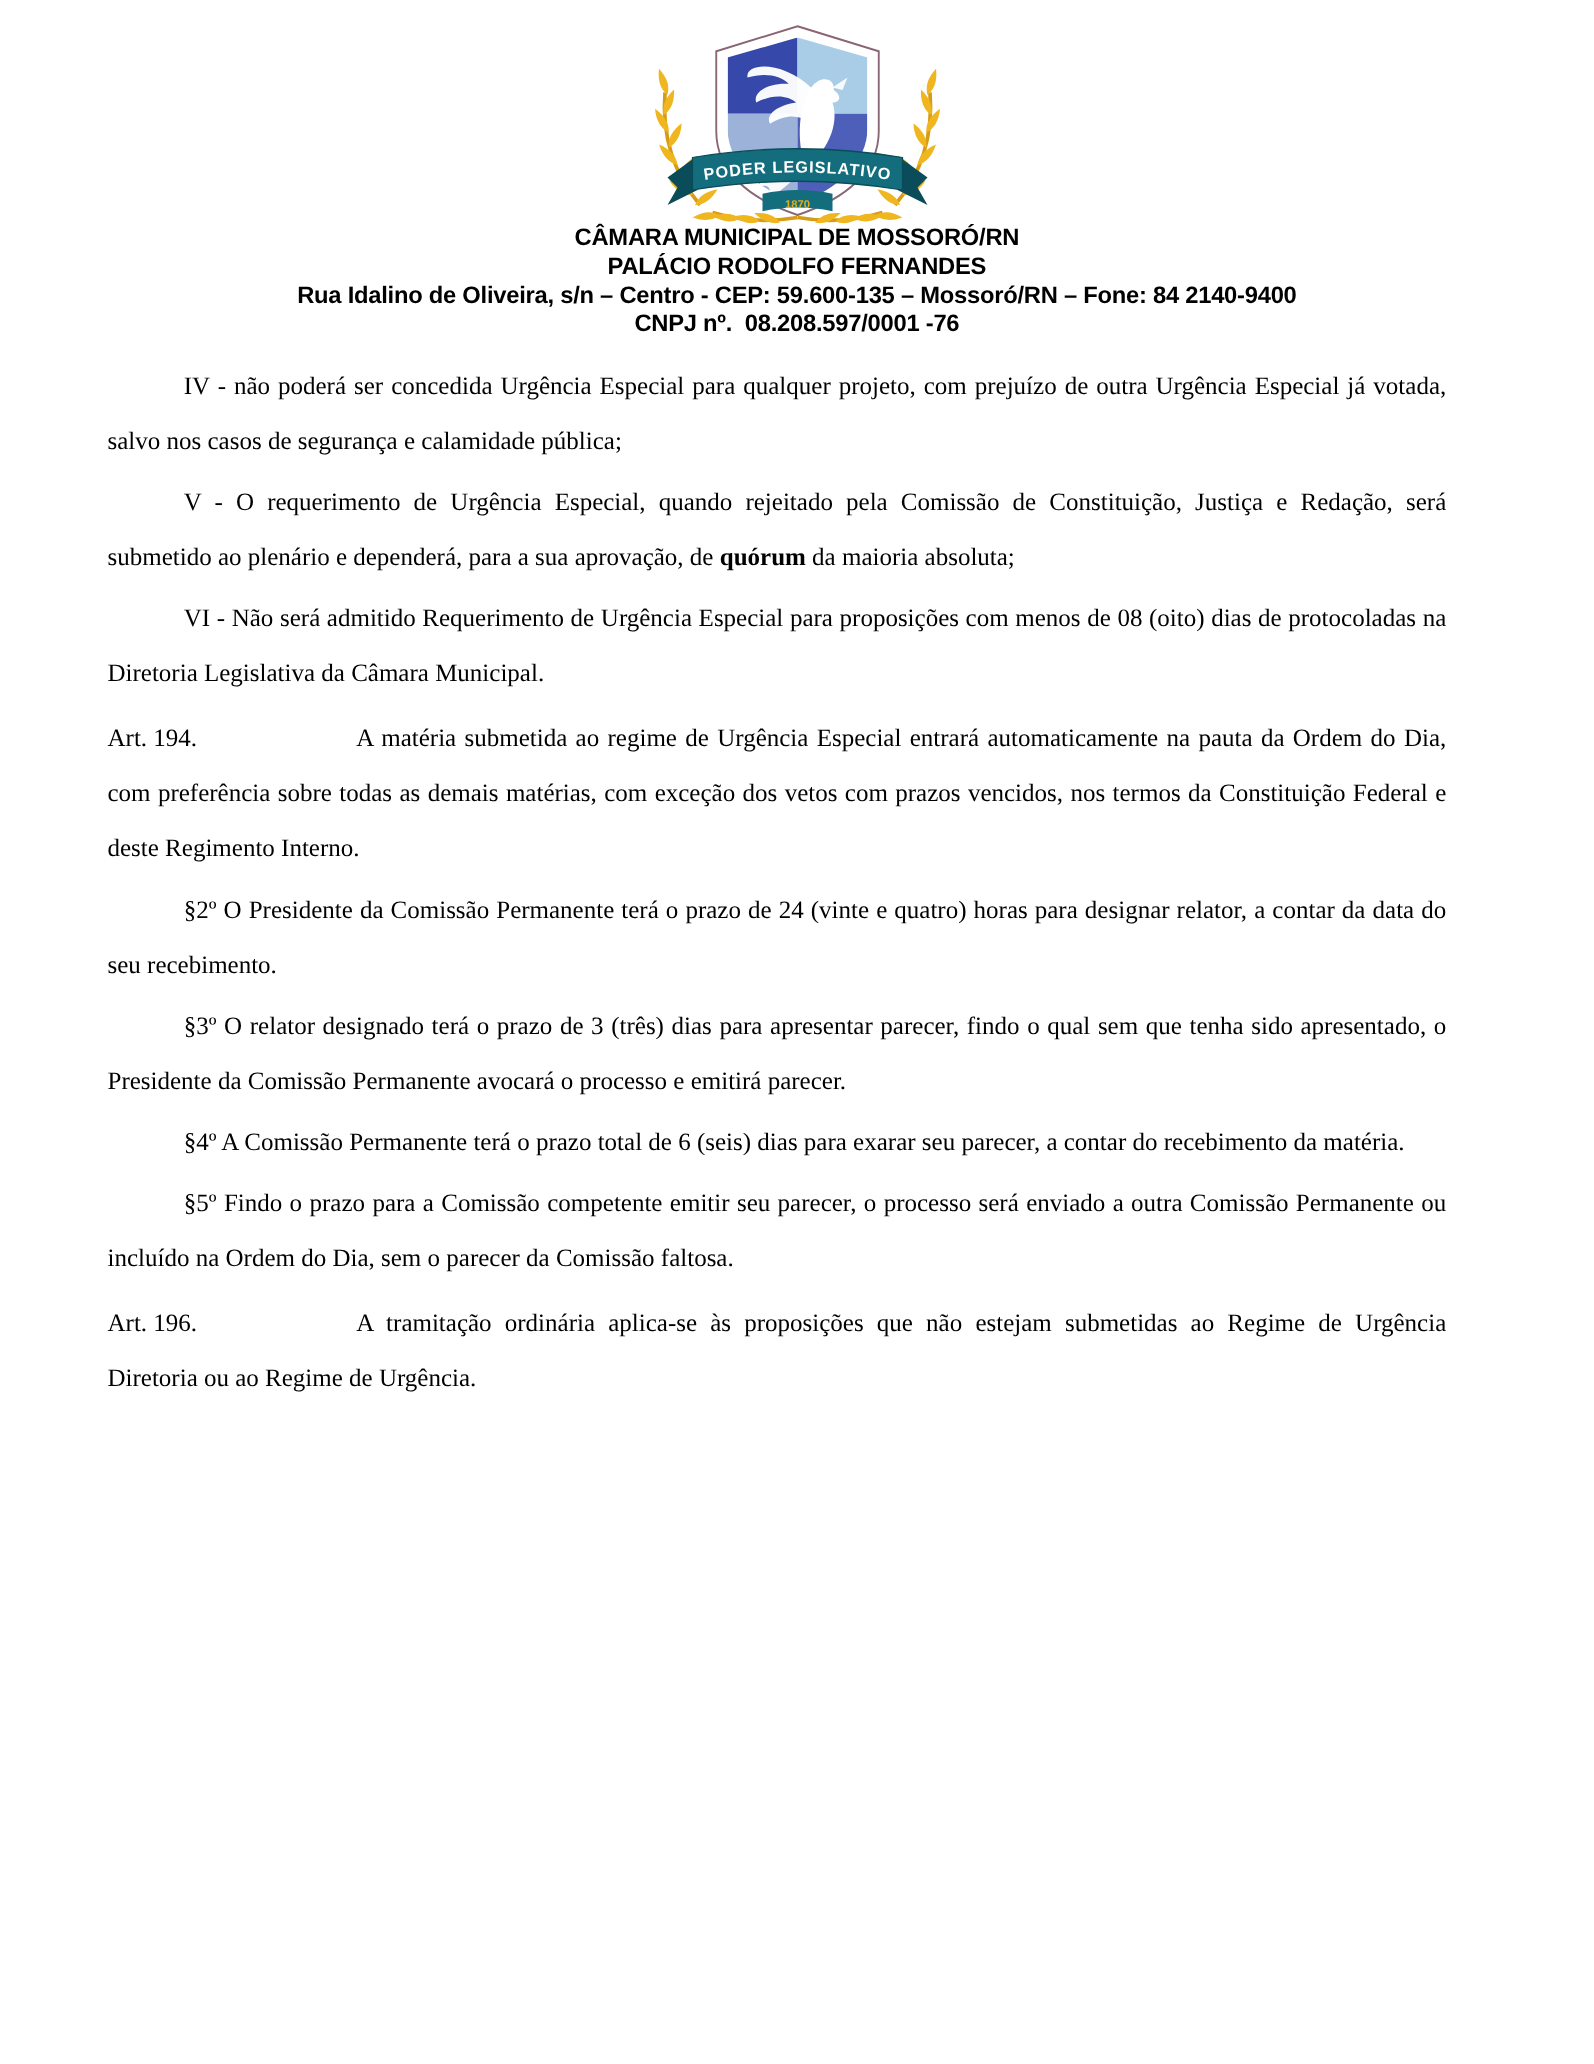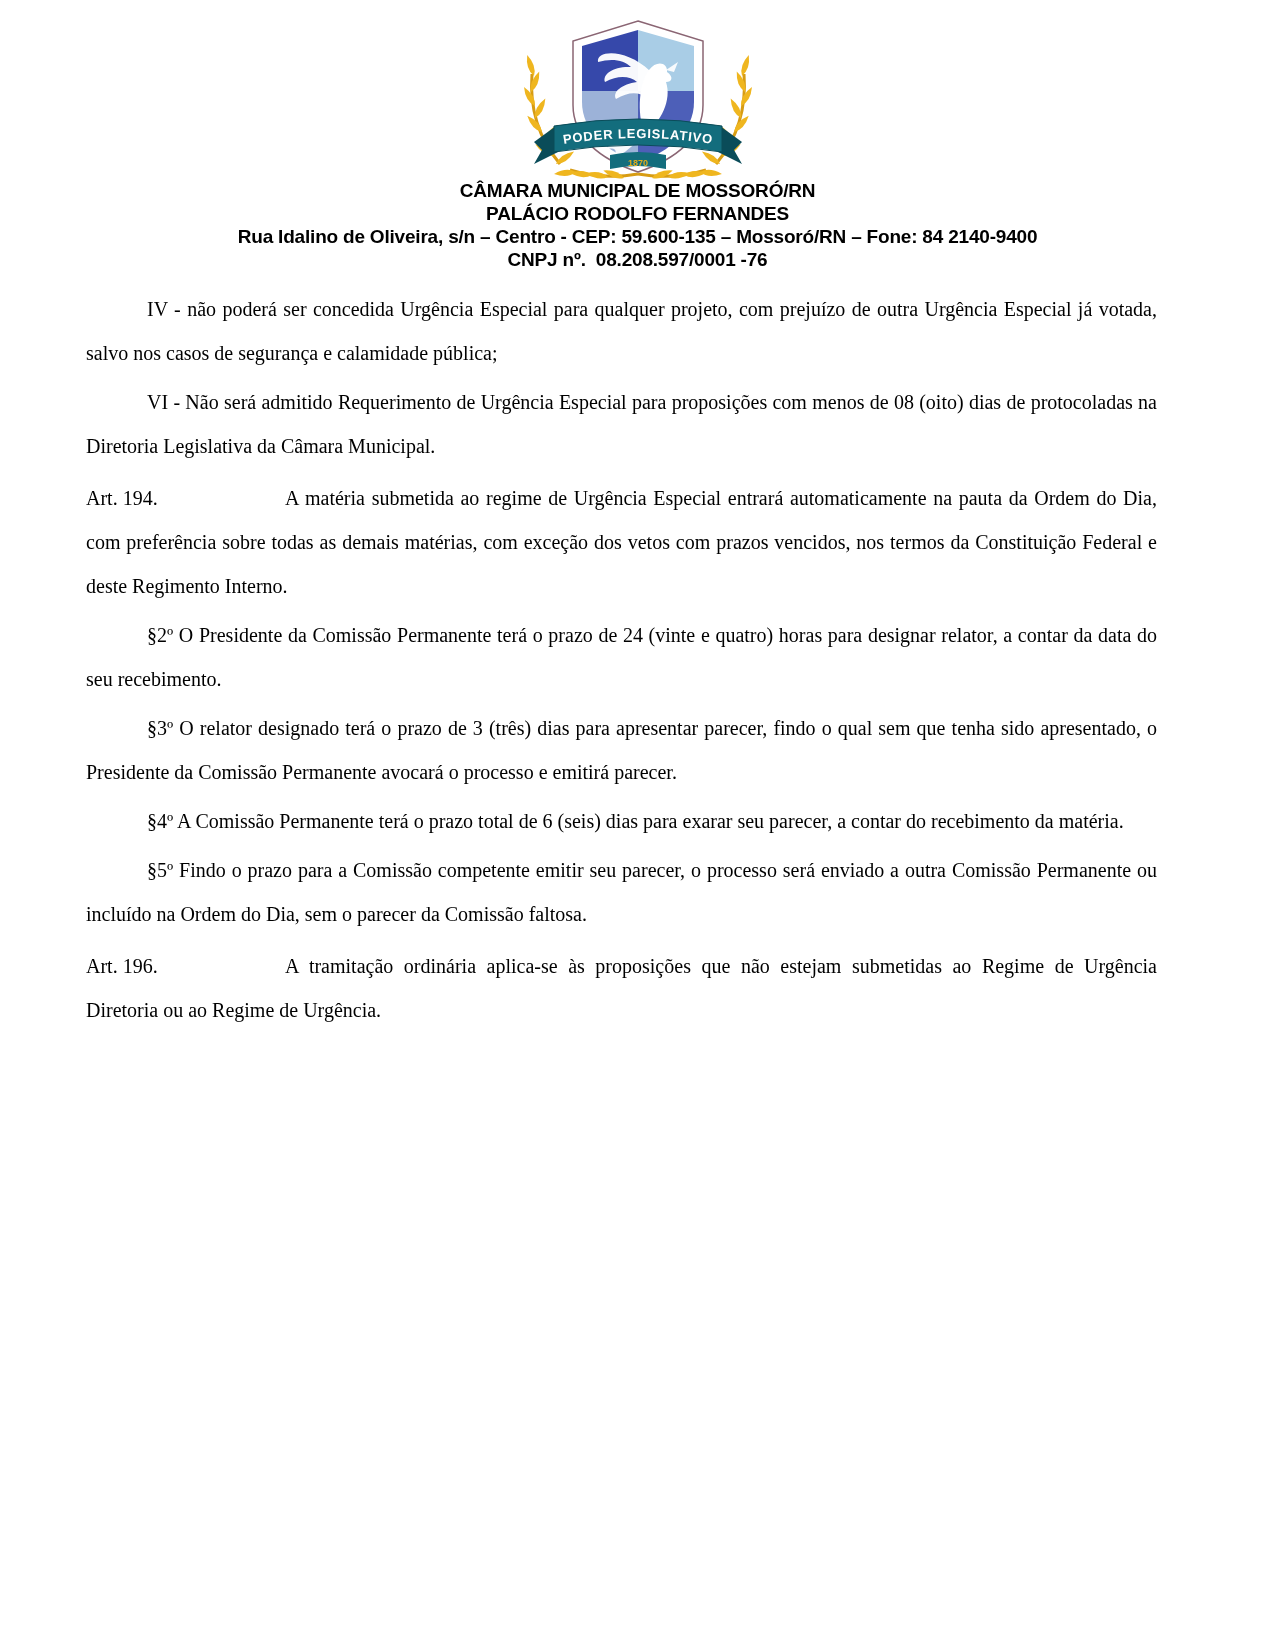--- a/index.html
+++ b/index.html
@@ -134,6 +134,7 @@
 
   <div class="body-text">
       <p class="inciso"><span>IV - não poderá ser concedida Urgência Especial para qualquer projeto, com prejuízo de outra Urgência Especial já votada, salvo nos casos de segurança e calamidade pública;</span></p>
+      <p class="inciso"><span>V - O requerimento de Urgência Especial, quando rejeitado pela Comissão de Constituição, Justiça e Redação, será submetido ao plenário e dependerá, para a sua aprovação, de </span><b>quórum</b><span> da maioria absoluta;</span></p>
       <p class="inciso"><span>VI - Não será admitido Requerimento de Urgência Especial para proposições com menos de 08 (oito) dias de protocoladas na Diretoria Legislativa da Câmara Municipal.</span></p>
       <p class="artigo"><span class="art-label">Art. 194.</span><span>A matéria submetida ao regime de Urgência Especial entrará automaticamente na pauta da Ordem do Dia, com preferência sobre todas as demais matérias, com exceção dos vetos com prazos vencidos, nos termos da Constituição Federal e deste Regimento Interno.</span></p>
       <p class="inciso"><span>§2º O Presidente da Comissão Permanente terá o prazo de 24 (vinte e quatro) horas para designar relator, a contar da data do seu recebimento.</span></p>

